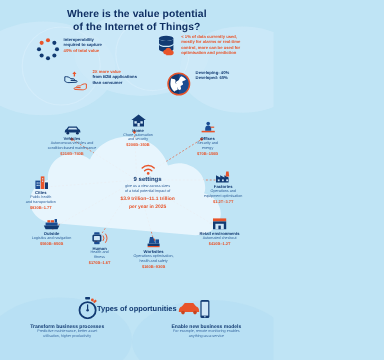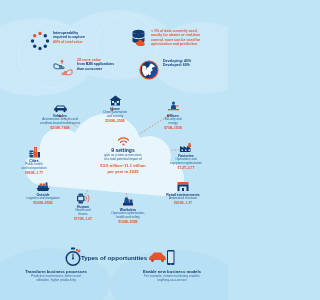--- a/index.html
+++ b/index.html
@@ -82,6 +82,10 @@
   <div class="blob d" style="left:-10px;top:248px;width:120px;height:70px;"></div>
   <div class="blob d" style="left:110px;top:250px;width:130px;height:70px;"></div>
 
+  <div class="hdr">
+    <div class="l1">Where is the value potential</div>
+    <div class="l2">of the Internet of Things?</div>
+  </div>
 
   <div class="fact f1">
     <svg class="ic" width="20" height="20" viewBox="0 0 40 40">

